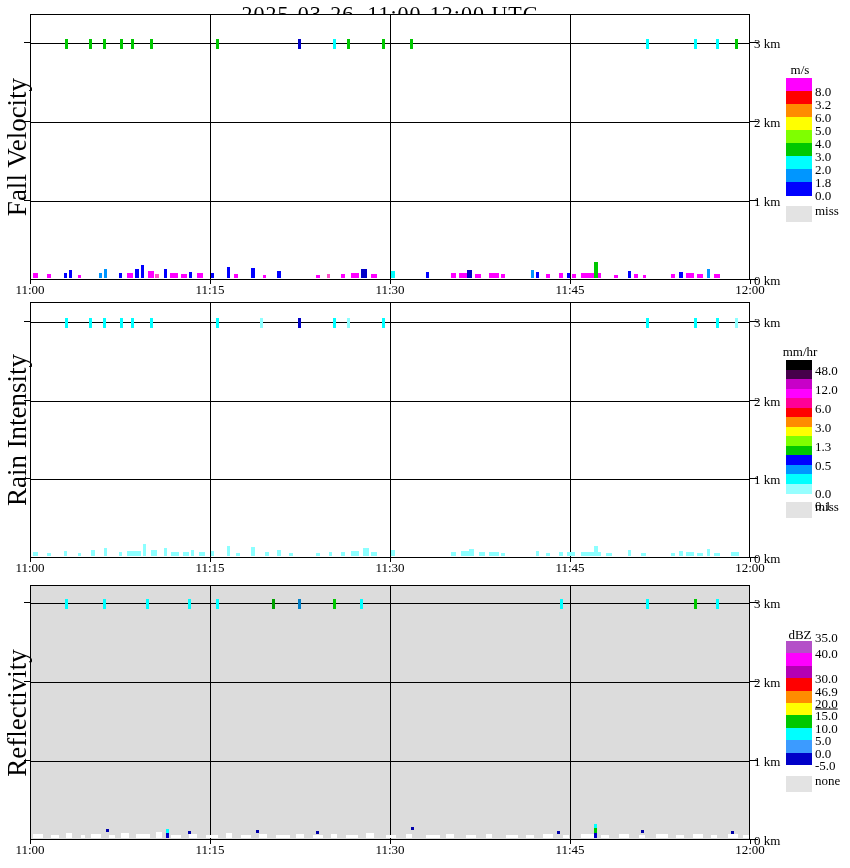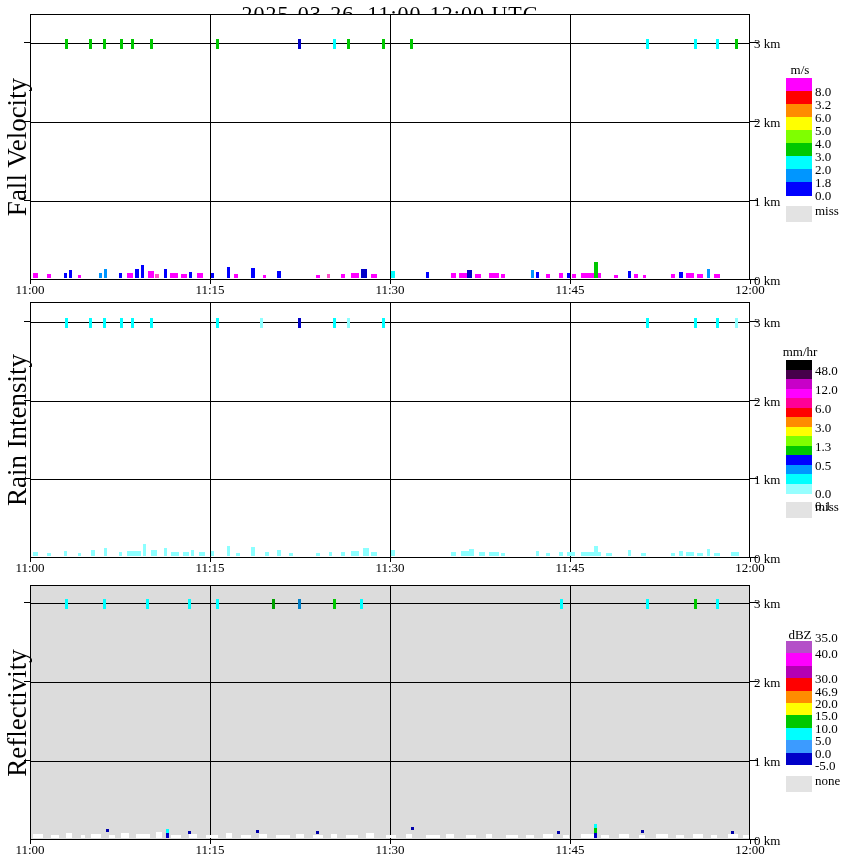--- a/index.html
+++ b/index.html
@@ -377,7 +377,7 @@
       <div class="cbblock" style="top: 678.2px; height: 12.9px; background: rgb(255, 0, 0);"></div>
       <div class="cblabel" style="top: 690.6px;">46.9</div>
       <div class="cbblock" style="top: 690.6px; height: 12.9px; background: rgb(255, 140, 0);"></div>
-      <div class="cblabel" style="top: 703px;">20.0</div>
+      <div class="cblabel" style="top: 703px; text-decoration: underline;">20.0</div>
       <div class="cbblock" style="top: 703px; height: 12.9px; background: rgb(255, 255, 0);"></div>
       <div class="cblabel" style="top: 715.4px; text-align: right;">15.0</div>
       <div class="cbblock" style="top: 715.4px; height: 12.9px; background: rgb(0, 200, 0);"></div>

